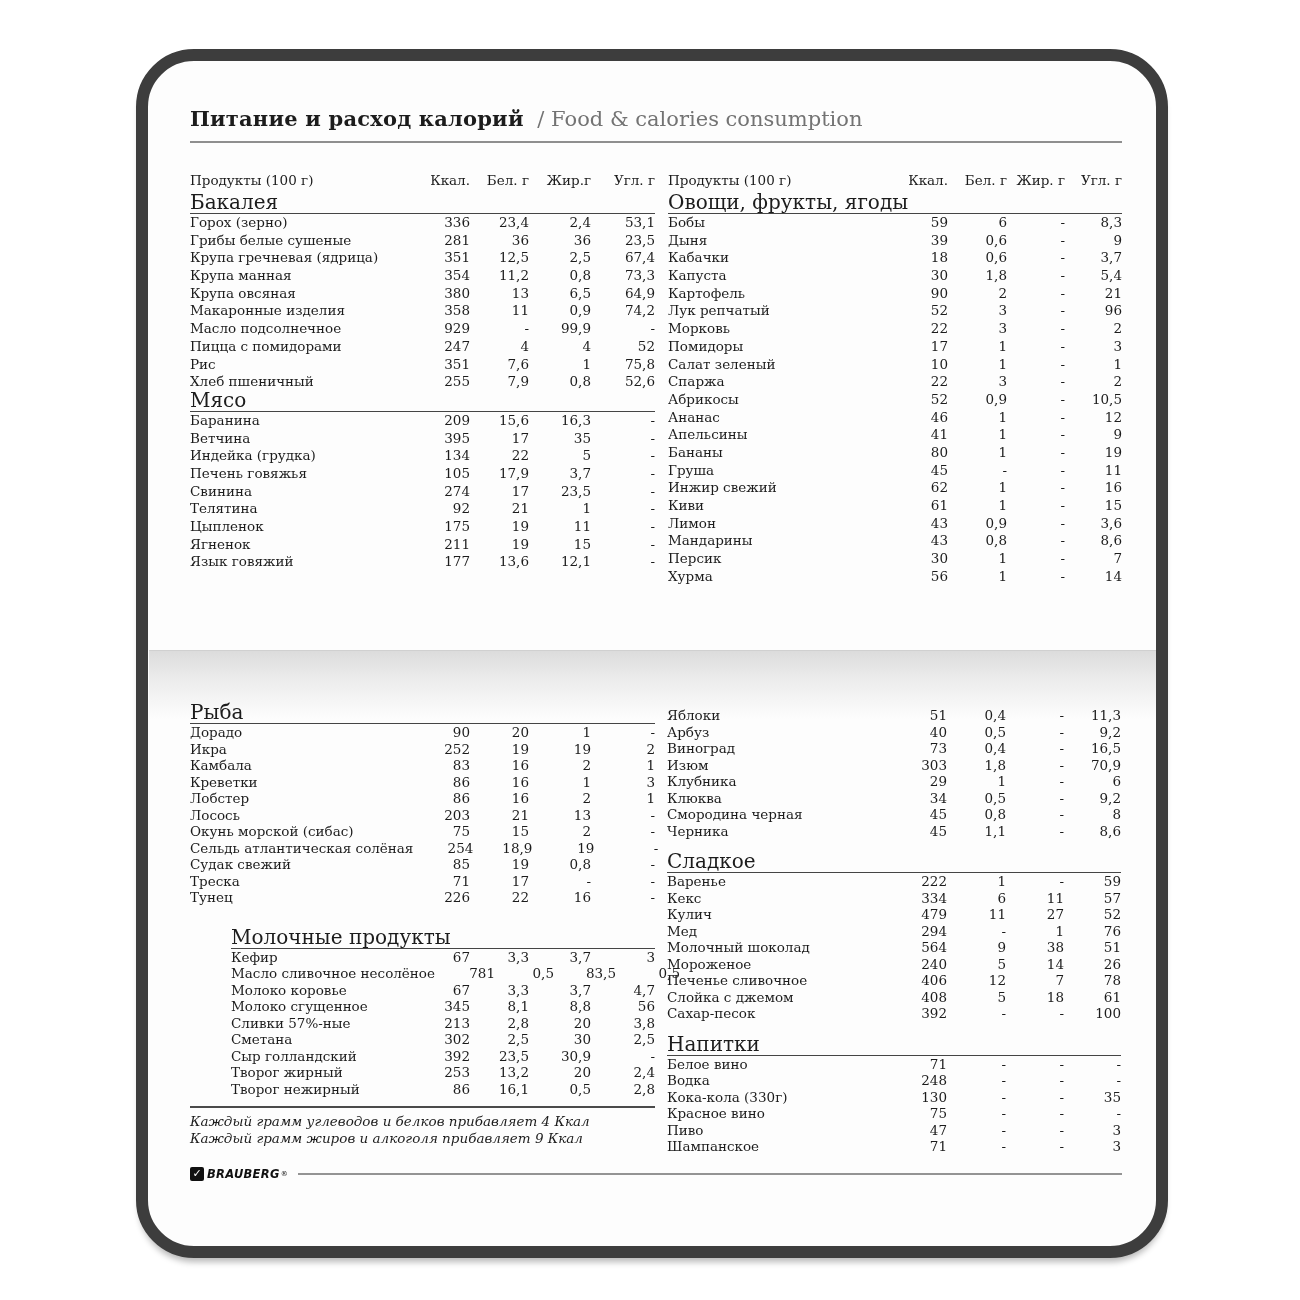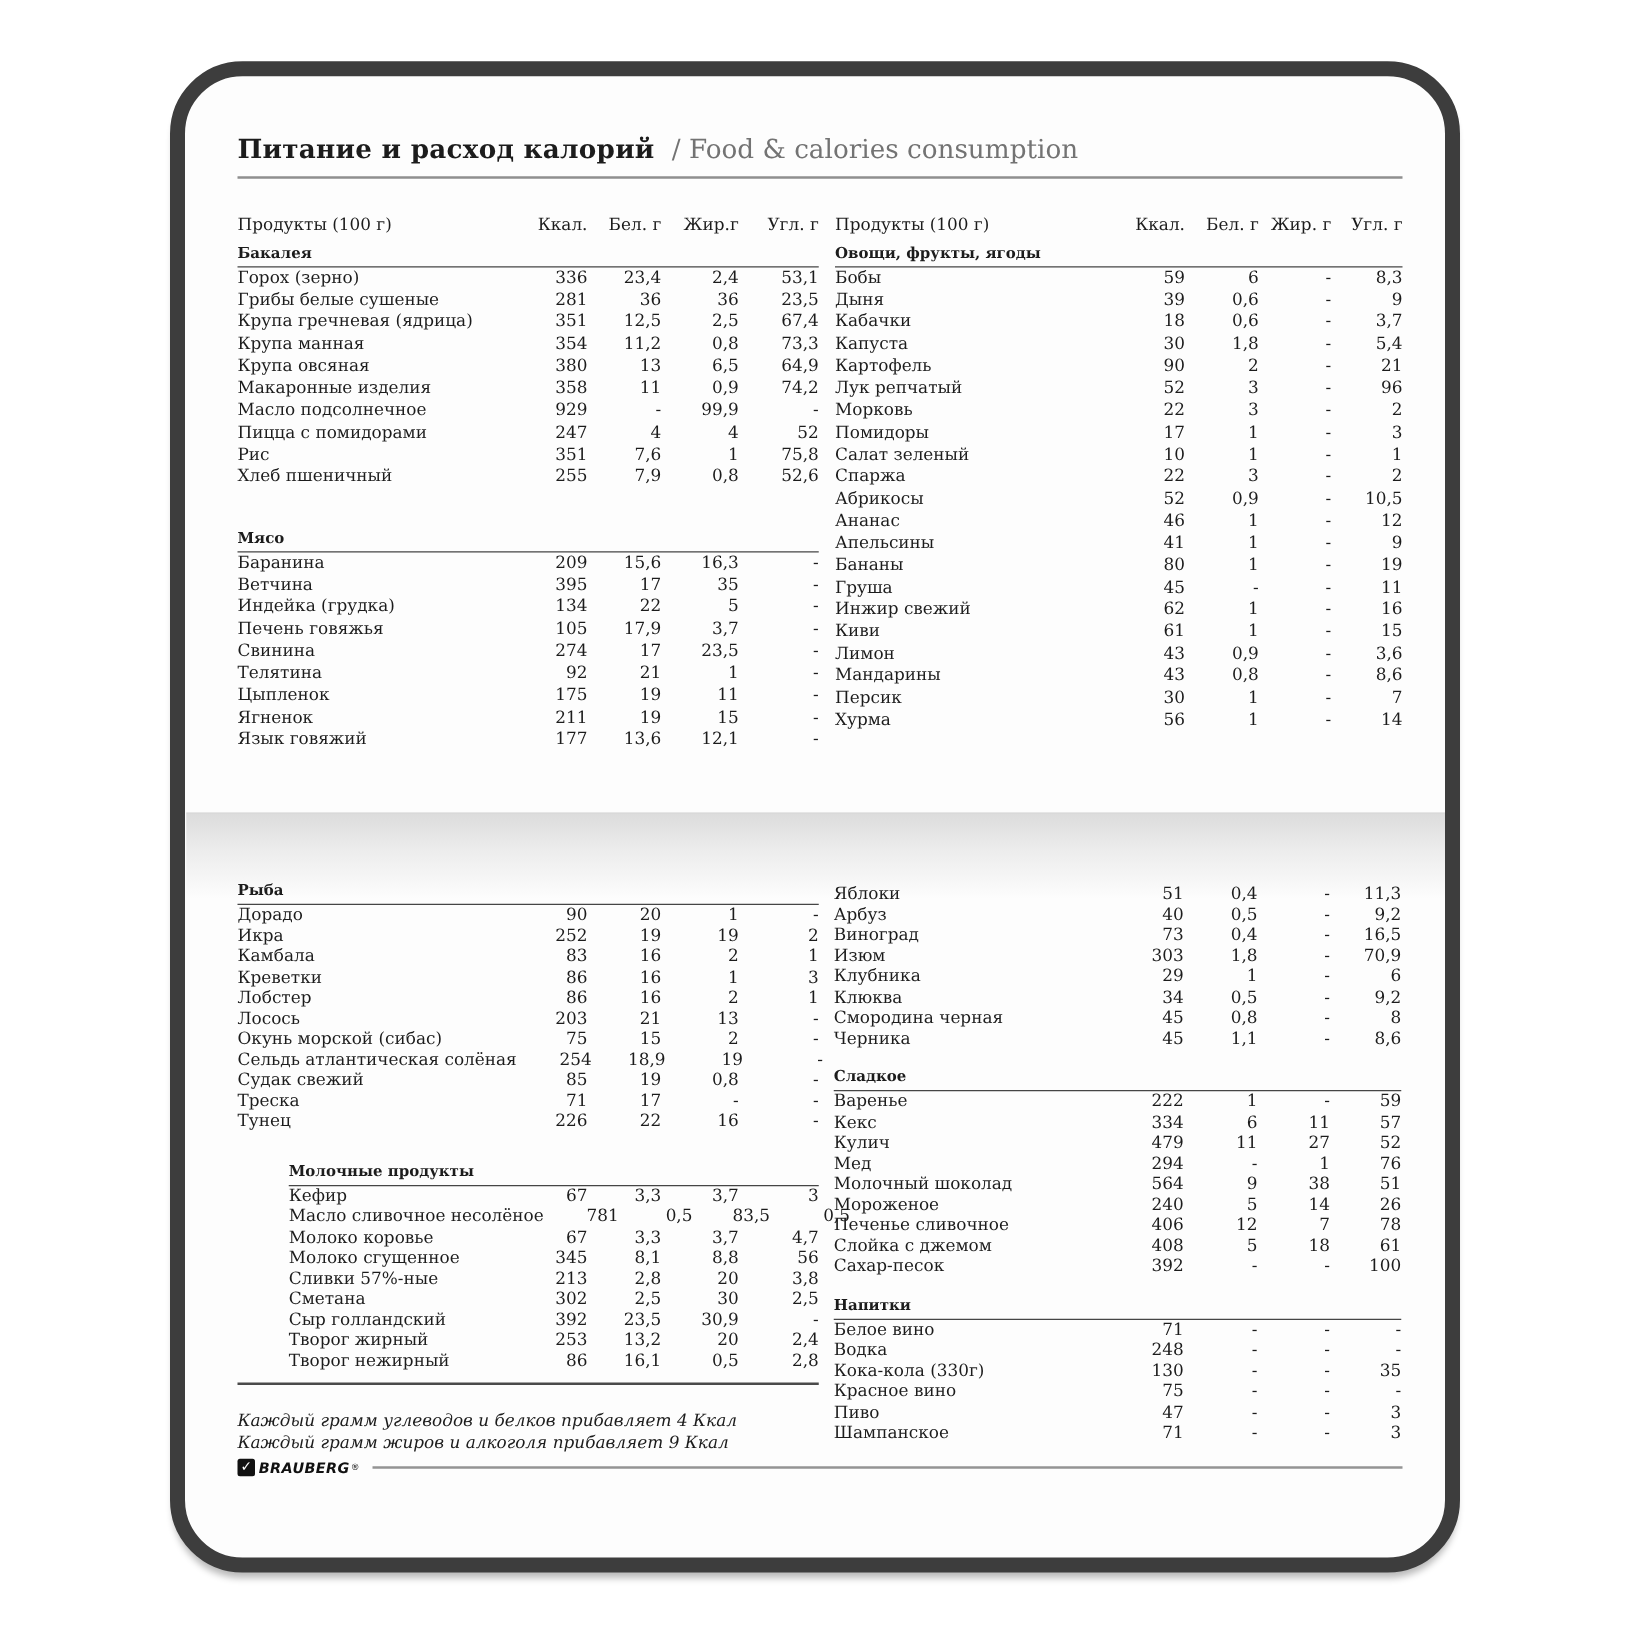--- a/index.html
+++ b/index.html
@@ -30,7 +30,7 @@
   .num{text-align:right;}
   .name{white-space:nowrap;}
   .thead .trow{height:20px;line-height:20px;margin-bottom:3px;}
-  .sec-h{font-weight:700;font-size:12px;height:21px;line-height:18px;box-sizing:border-box;
+  .sec-h{font-weight:400;font-size:20px;height:21px;line-height:18px;box-sizing:border-box;
          border-bottom:1.5px solid #454545;}
   .panel-ul .section + .section{margin-top:30px;}
   .panel-ll .section + .section{margin-top:22px;margin-left:41px;}

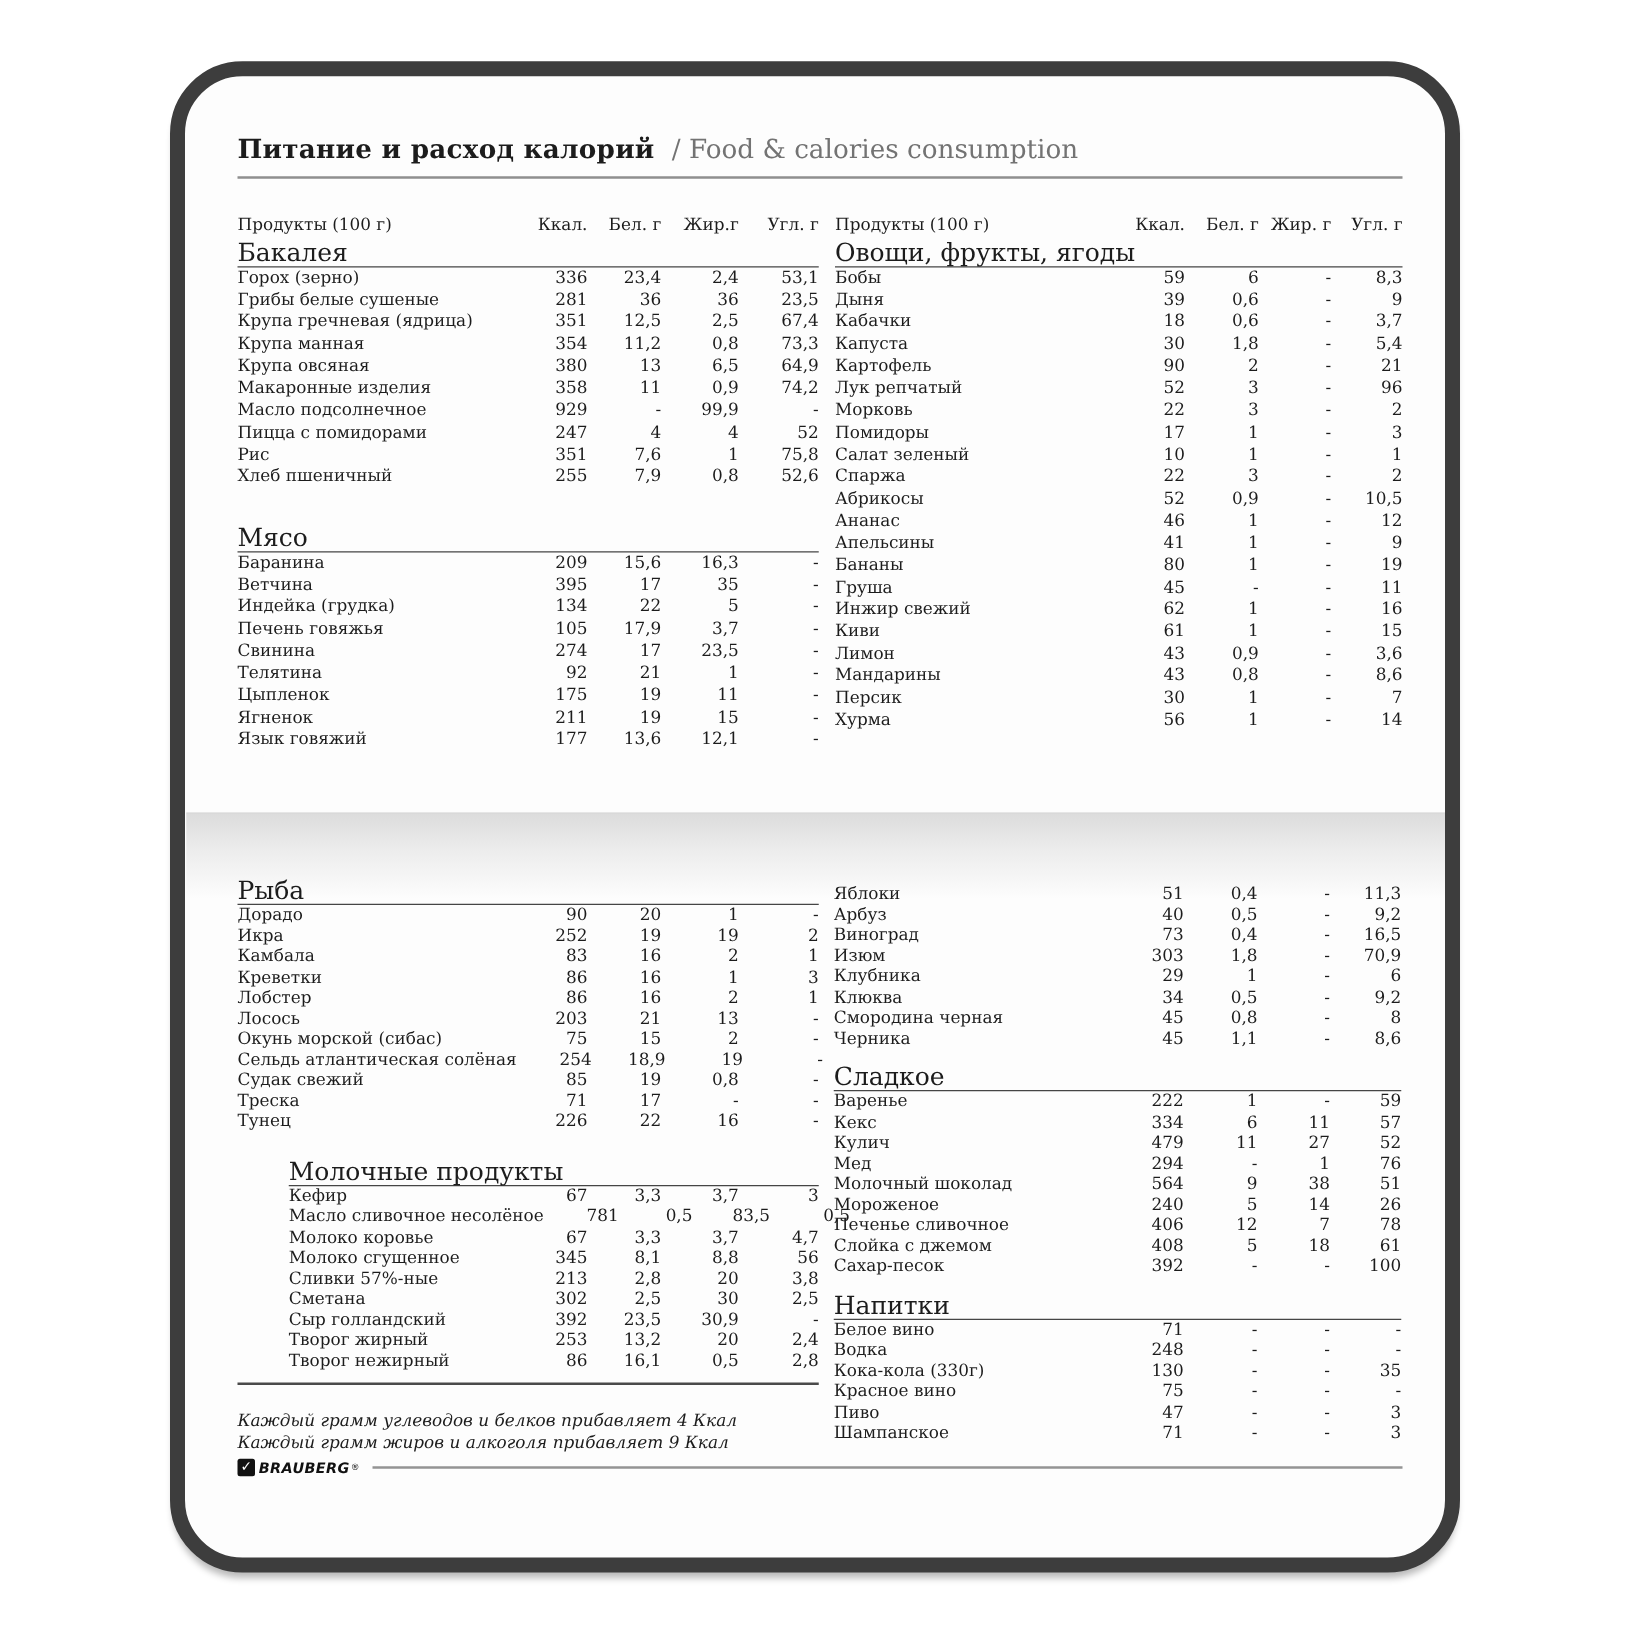--- a/index.html
+++ b/index.html
@@ -32,7 +32,7 @@
   .thead .trow{height:20px;line-height:20px;margin-bottom:3px;}
   .sec-h{font-weight:400;font-size:20px;height:21px;line-height:18px;box-sizing:border-box;
          border-bottom:1.5px solid #454545;}
-  .panel-ul .section + .section{margin-top:30px;}
+  .panel-ul .section + .section{}
   .panel-ll .section + .section{margin-top:22px;margin-left:41px;}
   .panel-lr .section + .section{margin-top:13px;}
 

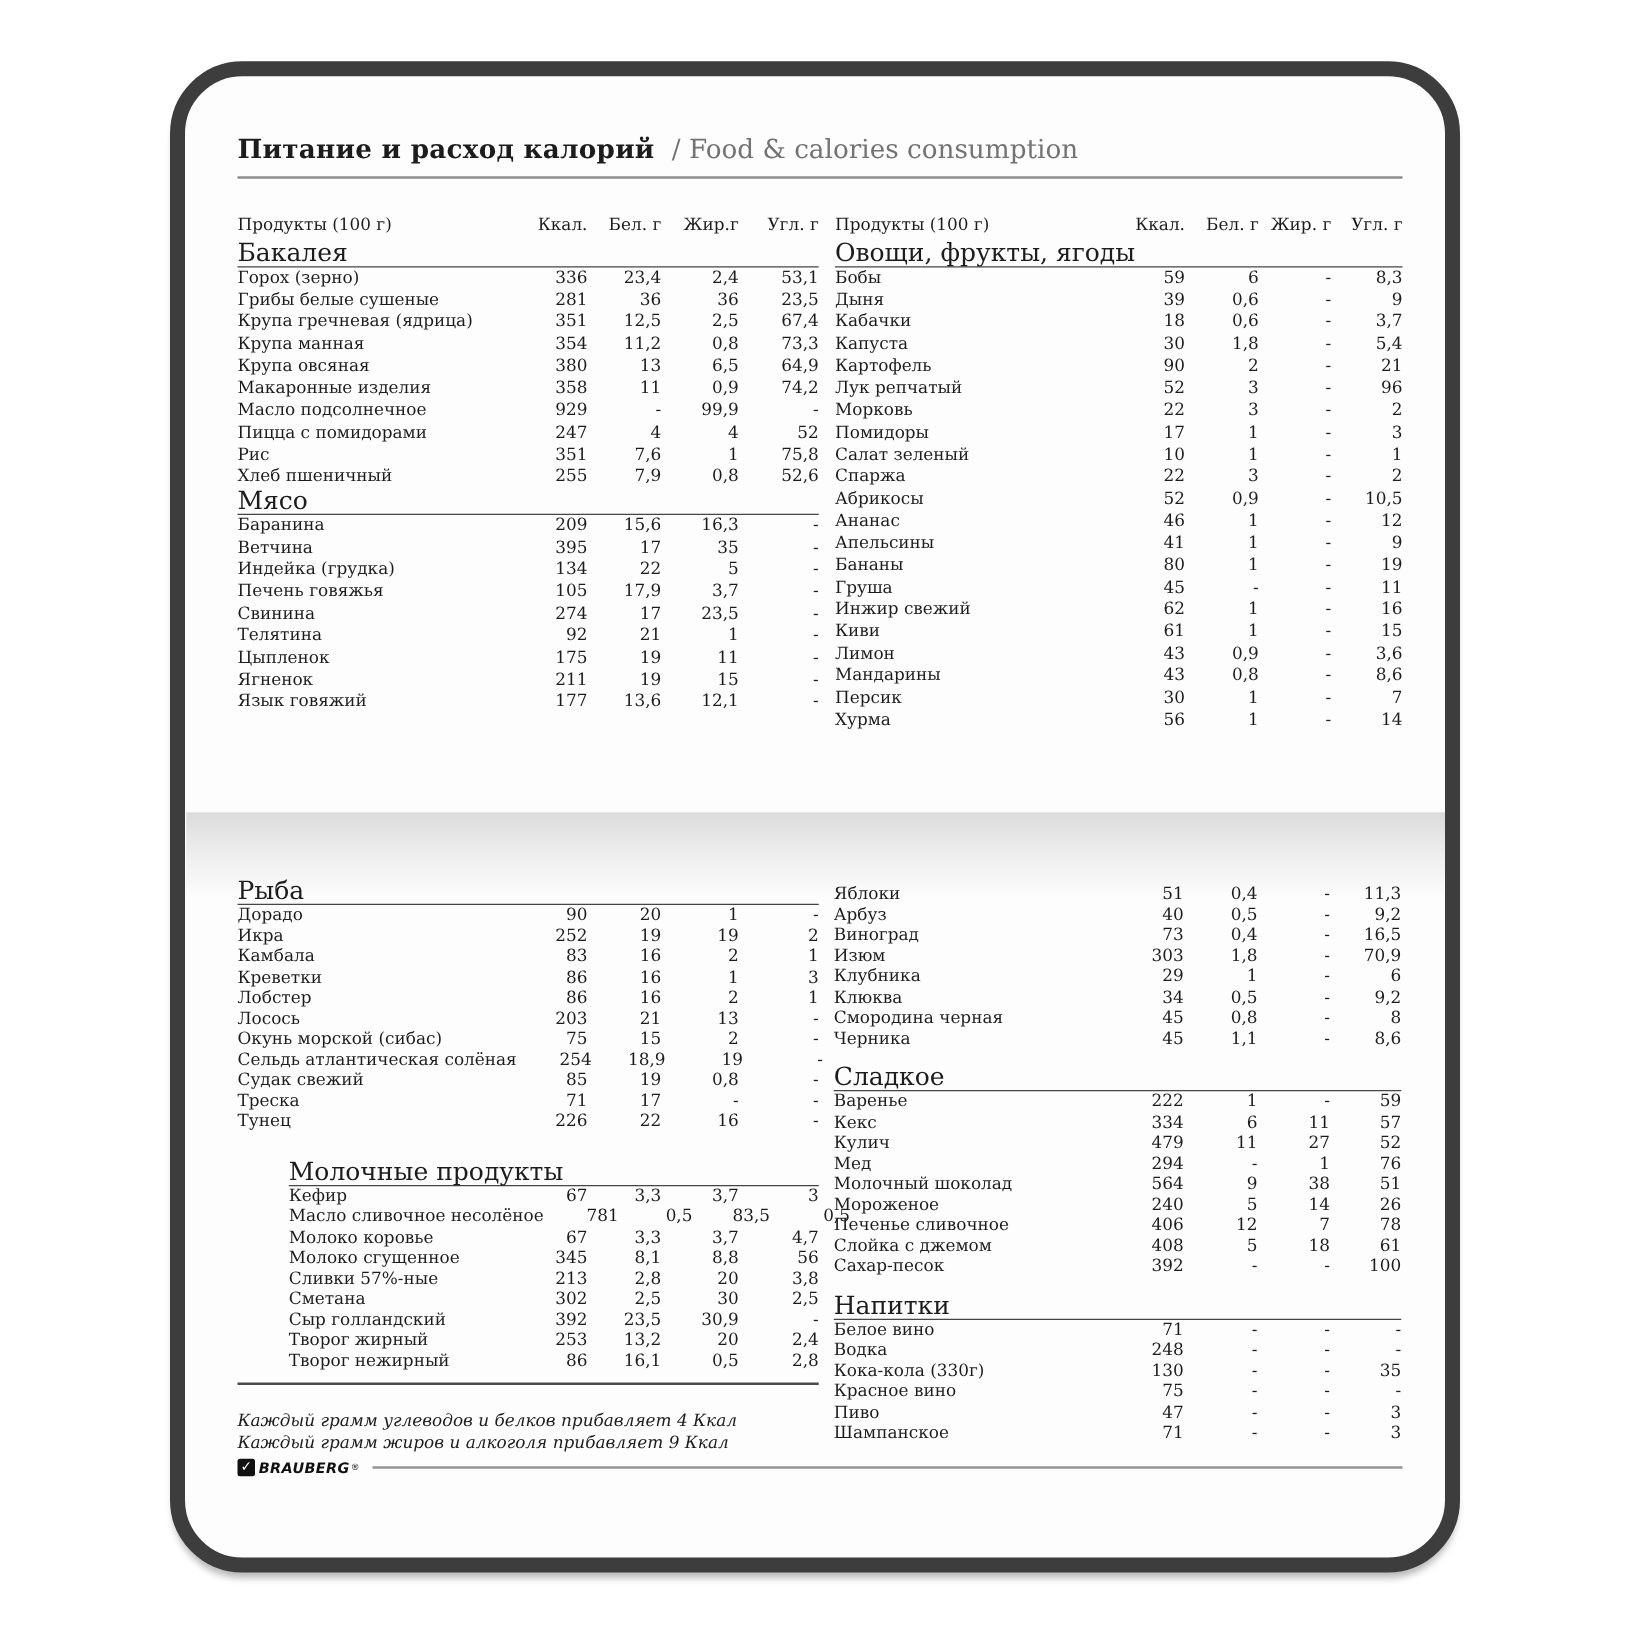--- a/index.html
+++ b/index.html
@@ -36,7 +36,7 @@
   .panel-ll .section + .section{margin-top:22px;margin-left:41px;}
   .panel-lr .section + .section{margin-top:13px;}
 
-  .footnotes{margin-top:9px;border-top:2px solid #4a4a4a;padding-top:21px;
+  .footnotes{margin-top:9px;border-top:2px solid #4a4a4a;padding-top:5px;
              font-style:italic;font-size:13.5px;line-height:16.5px;white-space:nowrap;}
   .footnotes div{height:16.5px;}
 

